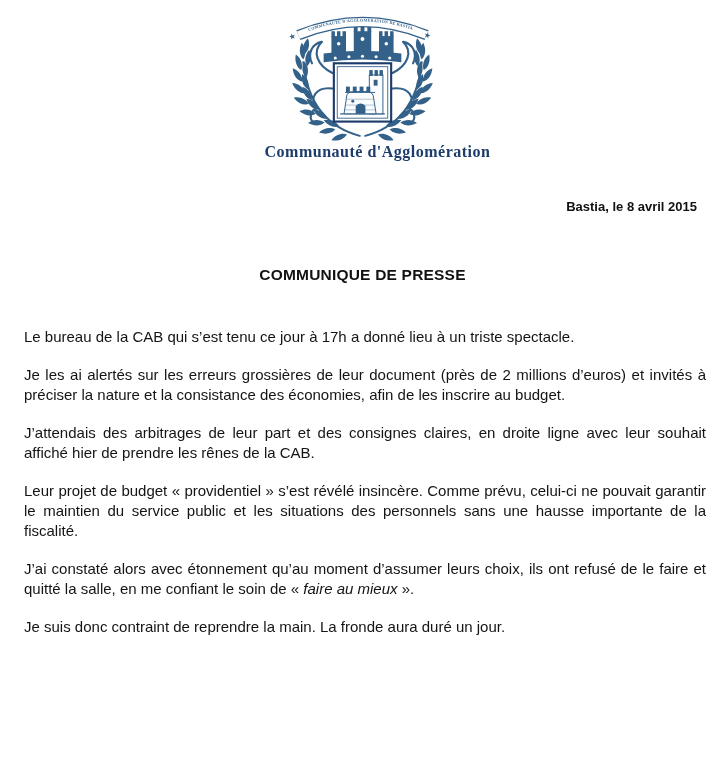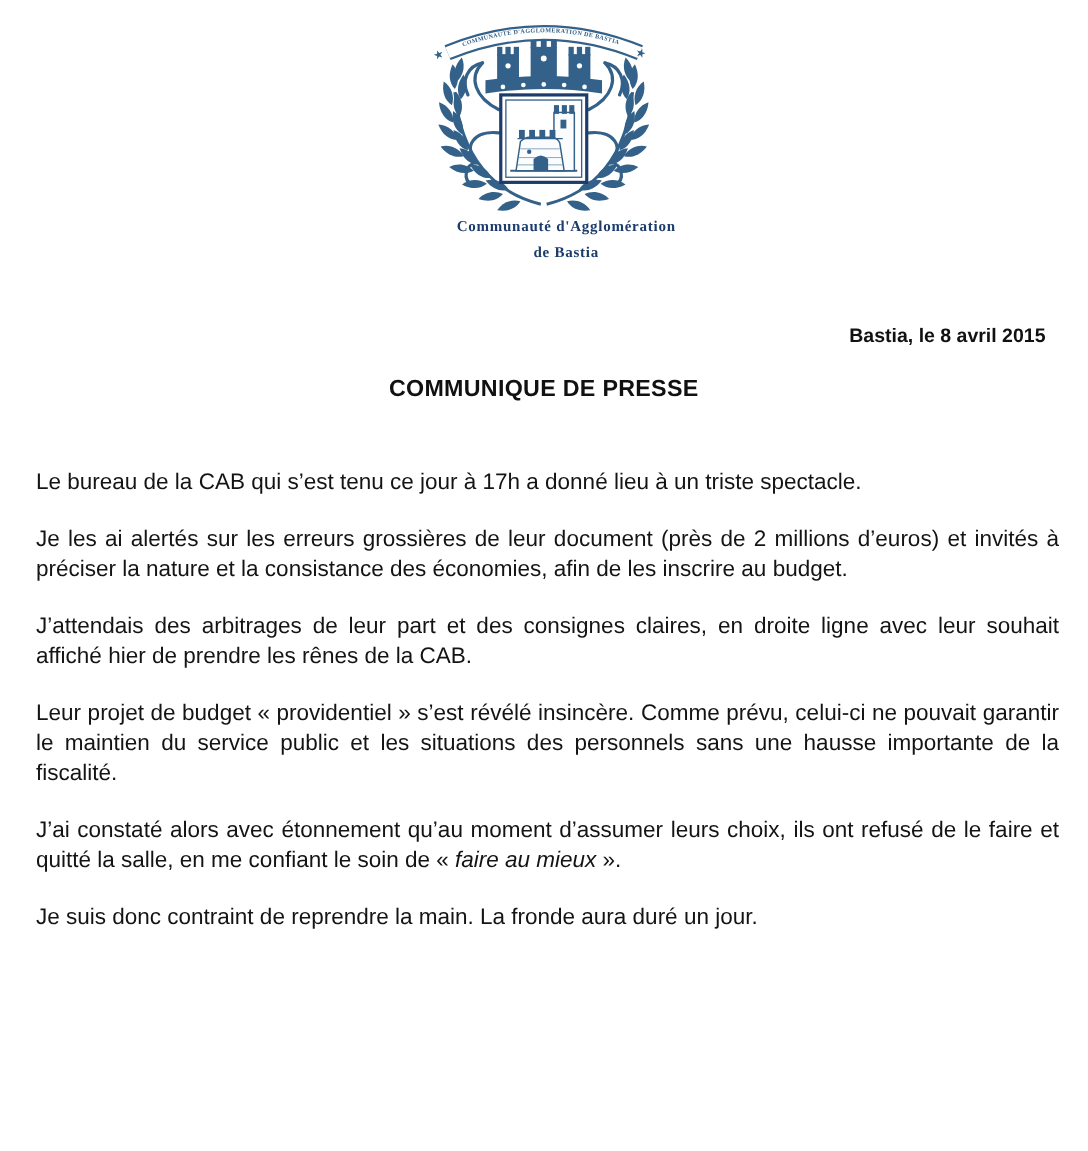--- a/index.html
+++ b/index.html
@@ -14,7 +14,7 @@
   .logo-caption {
     margin-top:2px; text-align:center;
     font-family:"Liberation Serif", serif; font-weight:bold;
-    font-size:10px; line-height:17px; letter-spacing:0.5px;
+    font-size:16px; line-height:17px; letter-spacing:0.5px;
     color:#1d3c6b;
     padding-left:30px;
   }

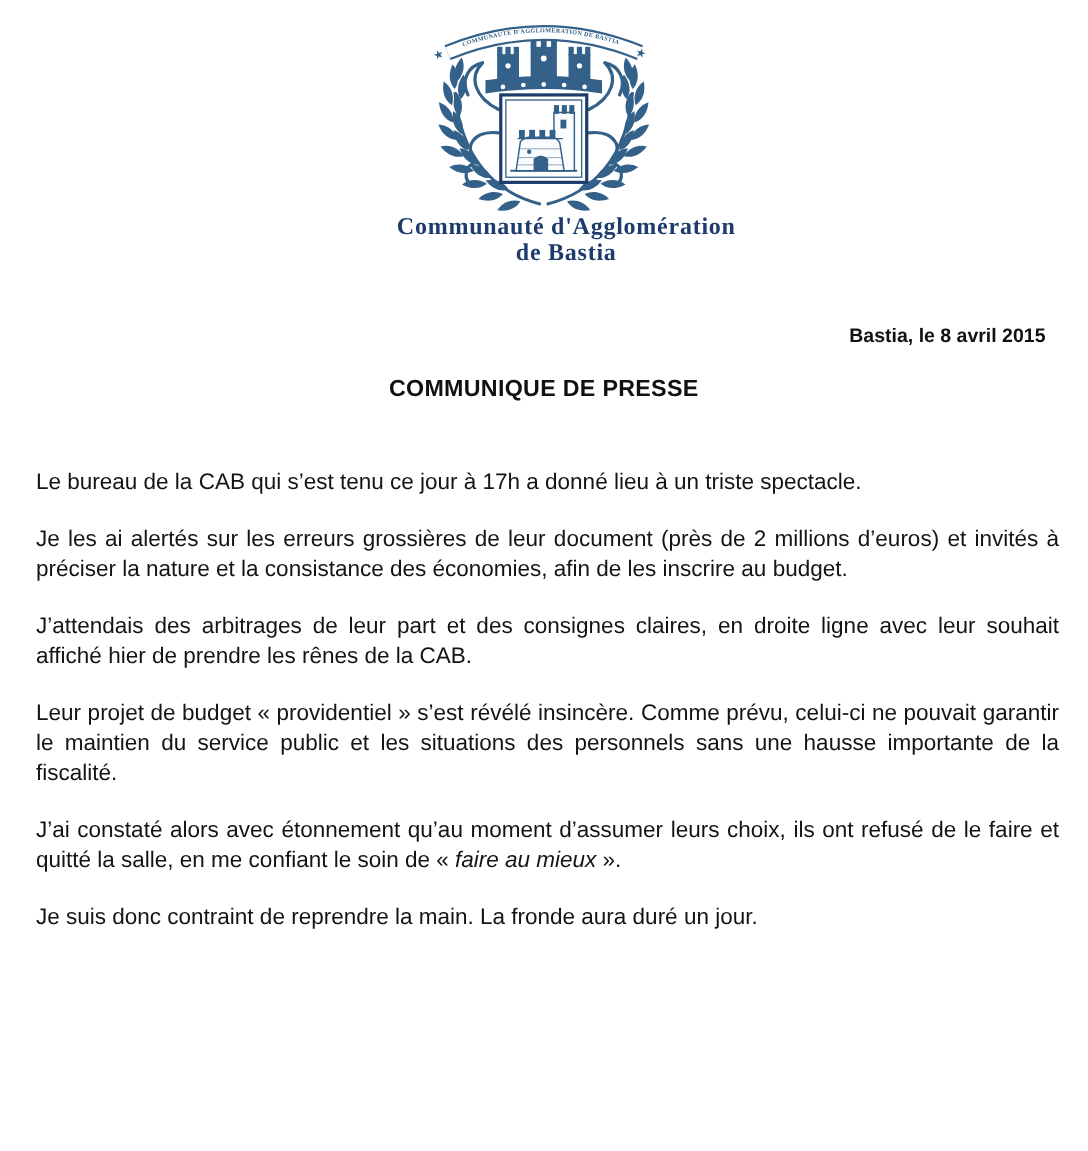--- a/index.html
+++ b/index.html
@@ -161,7 +161,6 @@
 
     <div class="logo-caption">
       <div>Communauté d'Agglomération</div>
-      <div>de Bastia</div>
     </div>
   </div>
 

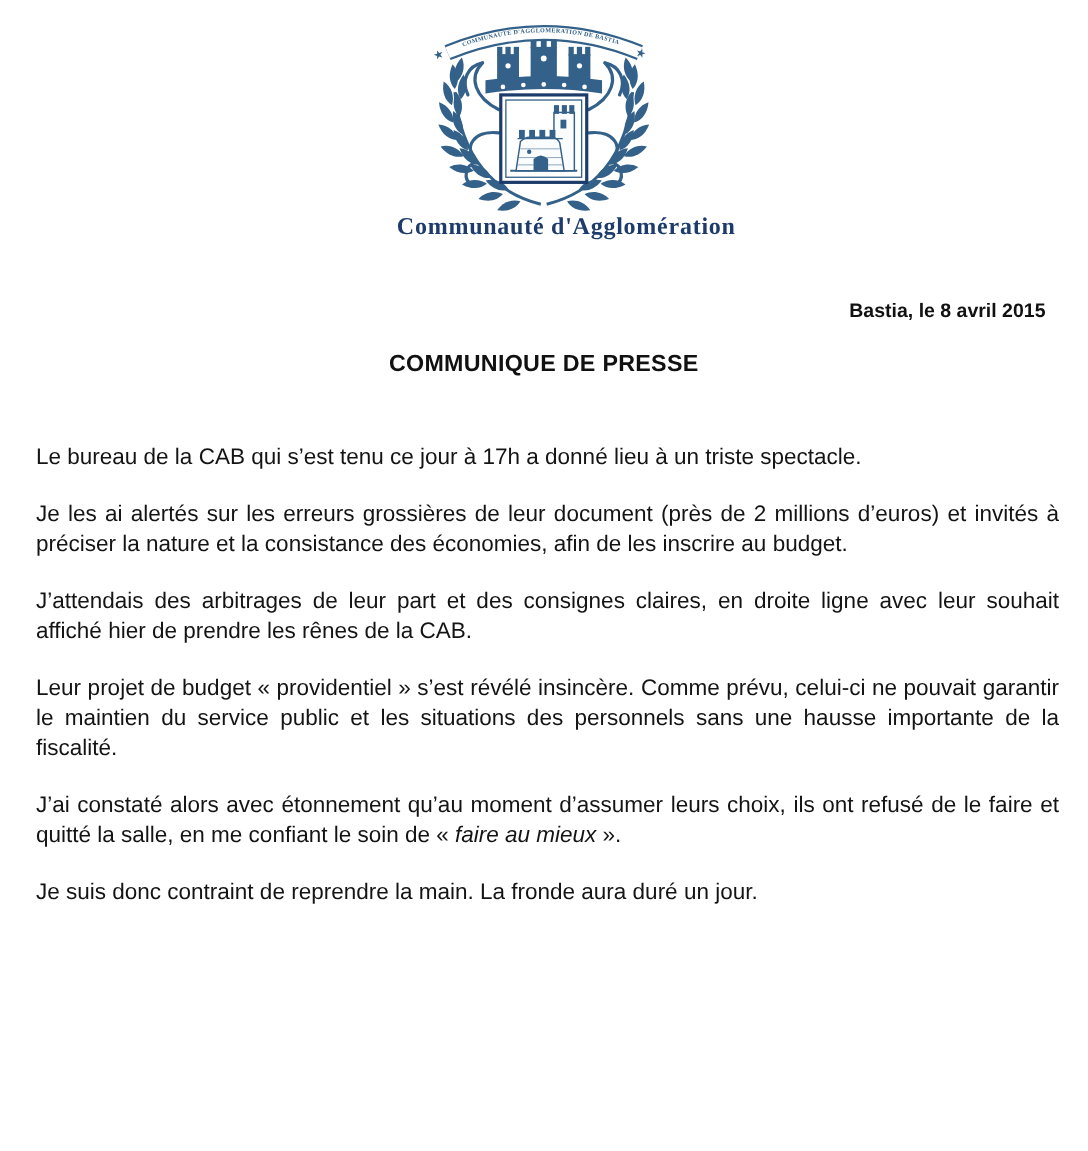--- a/index.html
+++ b/index.html
@@ -23,7 +23,7 @@
     font-weight:bold; font-size:13px; line-height:18px; color:#111111;
   }
   .doc-title {
-    margin-top:18px; text-align:center;
+    margin-top:50px; text-align:center;
     font-weight:bold; font-size:15.5px; line-height:18px;
     letter-spacing:0.2px; color:#111111;
   }

